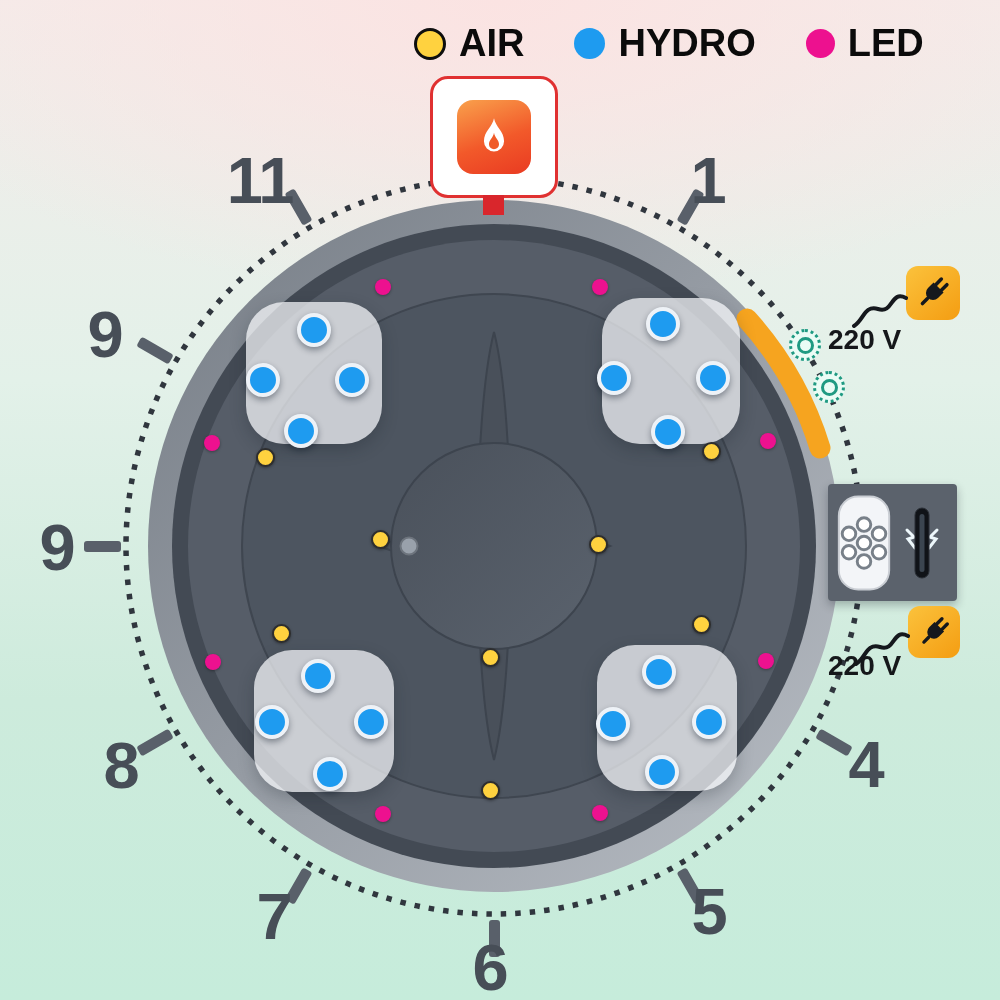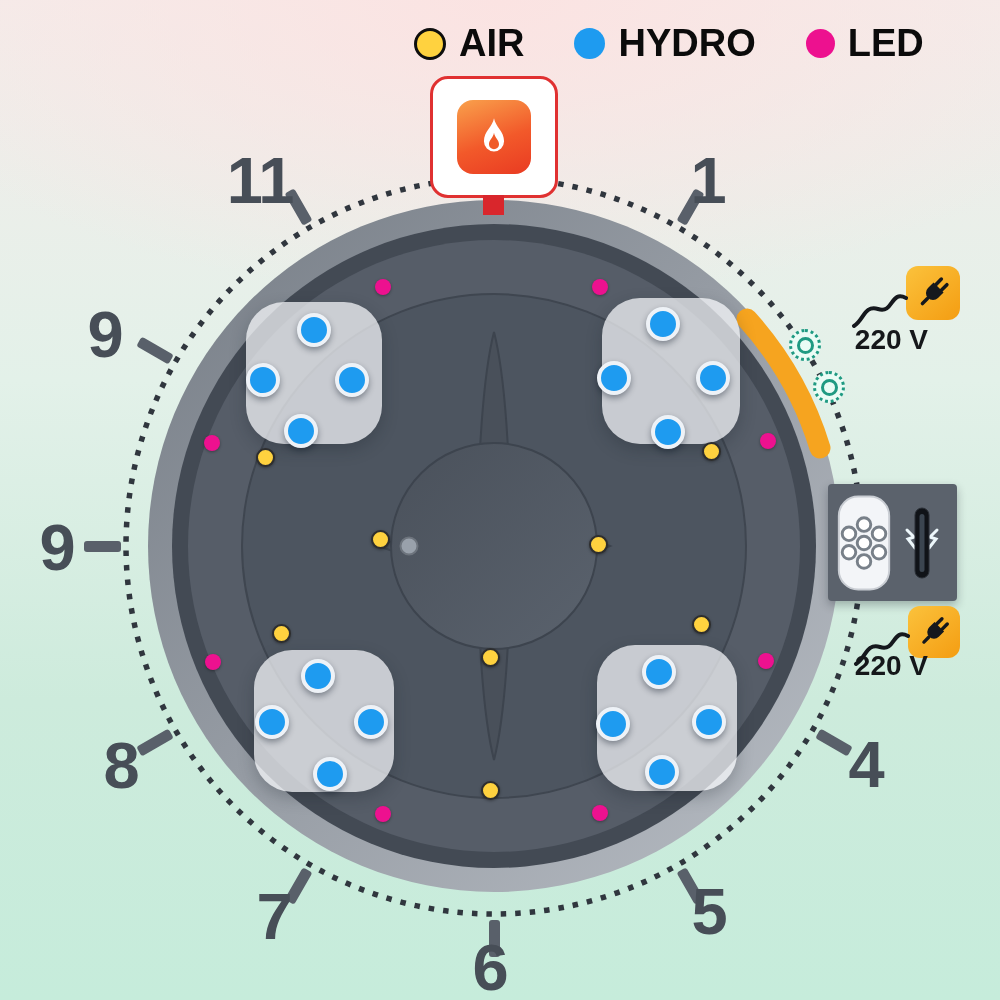--- a/index.html
+++ b/index.html
@@ -48,7 +48,7 @@
   .heater-connector{position:absolute;left:483px;top:195px;width:21px;height:20px;background:#D9262C;}
 
   
-  .v-label{position:absolute;width:100px;text-align:right;font-size:28px;font-weight:800;color:#15171a;}
+  .v-label{position:absolute;width:100px;text-align:left;font-size:28px;font-weight:800;color:#15171a;}
   .plug-tile{position:absolute;border-radius:12px;background:linear-gradient(140deg,#FBC23C,#F49D12);
              display:flex;align-items:center;justify-content:center;}
   .cable{position:absolute;}

